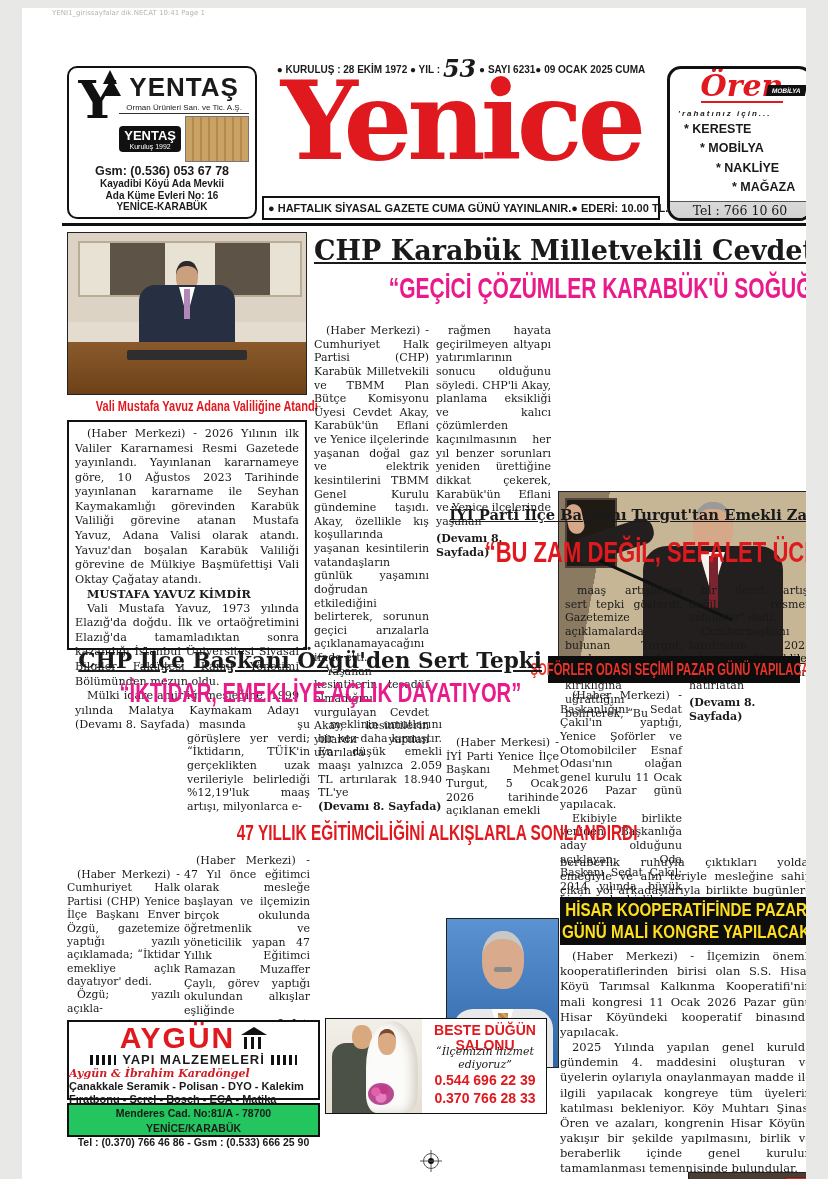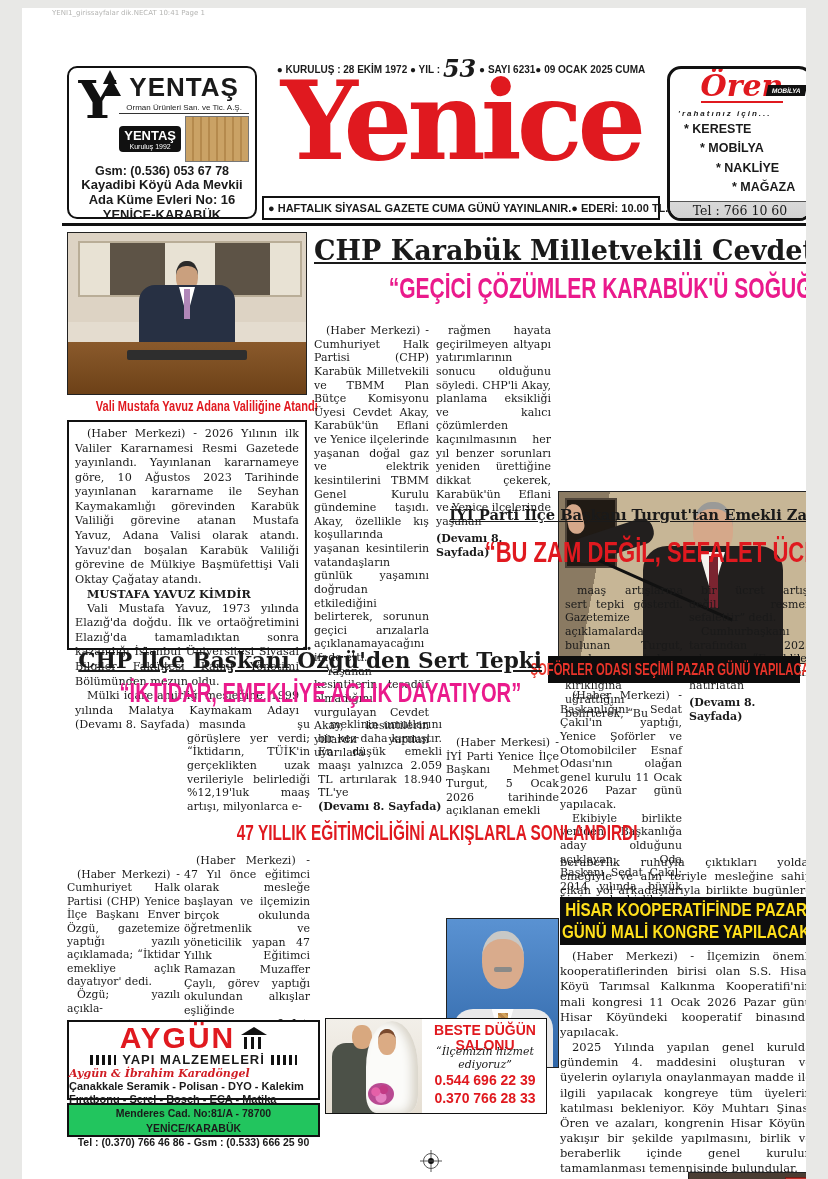--- a/index.html
+++ b/index.html
@@ -34,7 +34,7 @@
   .timber{width:62px;height:44px;border:1px solid #777;
           background:repeating-linear-gradient(90deg,#caa265 0 6px,#b58a4d 6px 8px),#caa265;}
   .yentas-gsm{font-family:"Liberation Sans",sans-serif;font-weight:bold;font-size:12.5px;margin-top:2px;}
-  .yentas-addr{font-family:"Liberation Sans",sans-serif;font-weight:bold;font-size:13px;line-height:1.15;}
+  .yentas-addr{font-family:"Liberation Sans",sans-serif;font-weight:bold;font-size:10px;line-height:1.15;}
   .masthead{left:238px;top:56px;width:402px;height:158px;text-align:center;}
   .mast-topline{font-family:"Liberation Sans",sans-serif;font-weight:bold;font-size:10px;white-space:nowrap;}
   .mast-year{font-family:"DejaVu Serif",serif;font-style:italic;font-weight:bold;font-size:24px;line-height:10px;

